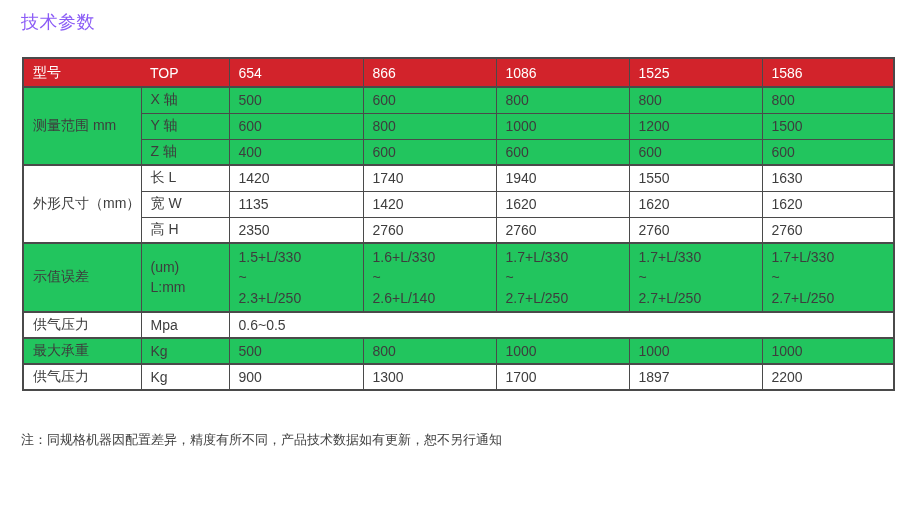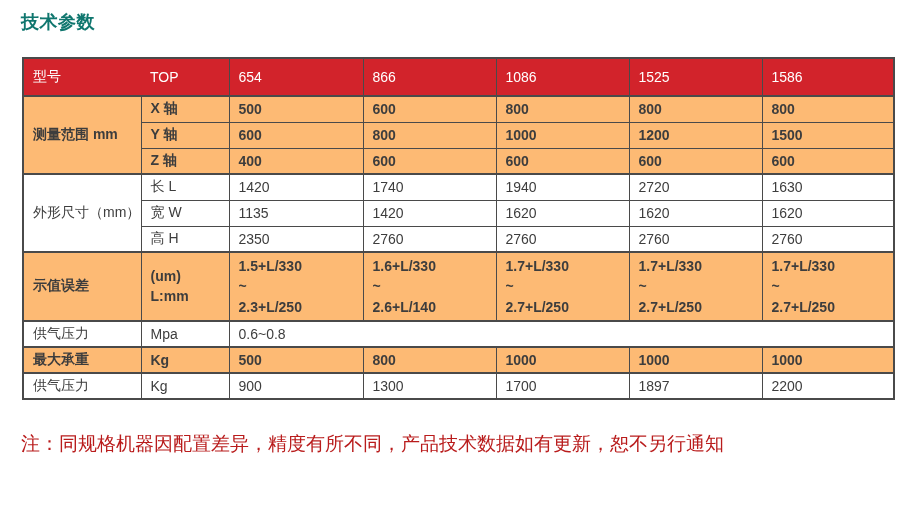--- a/index.html
+++ b/index.html
@@ -15,8 +15,8 @@
     position: absolute;
     left: 21px; top: 10px;
     font-size: 18px;
-    font-weight: 700;
-    color: #0f766e;
+    font-weight: 400;
+    color: #8b5cf6;
     letter-spacing: 0.5px;
   }
   table.spec-table {

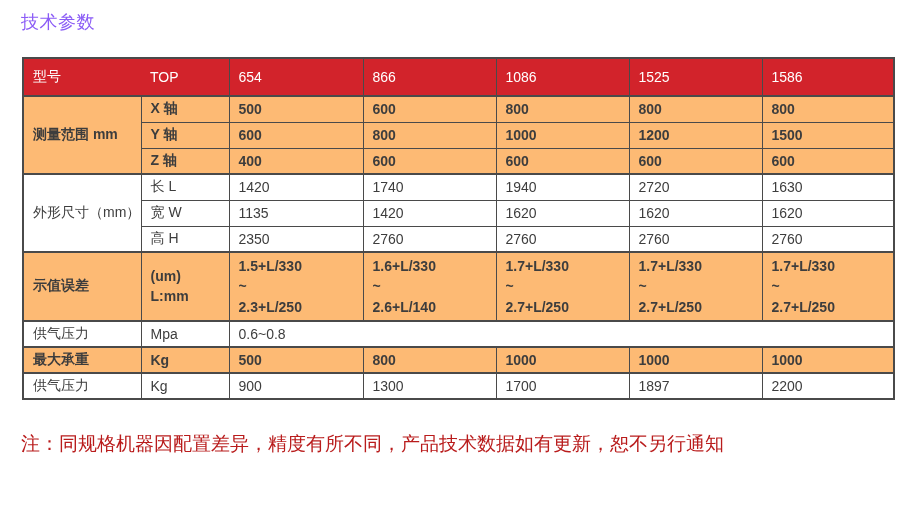--- a/index.html
+++ b/index.html
@@ -41,7 +41,7 @@
   .spec-table thead th {
     background: #d2232b;
     color: #ffffff;
-    height: 38px;
+    height: 29px;
   }
   .spec-table th.h-model { border-right: none; }
   .spec-table th.h-top   { border-left: none; }

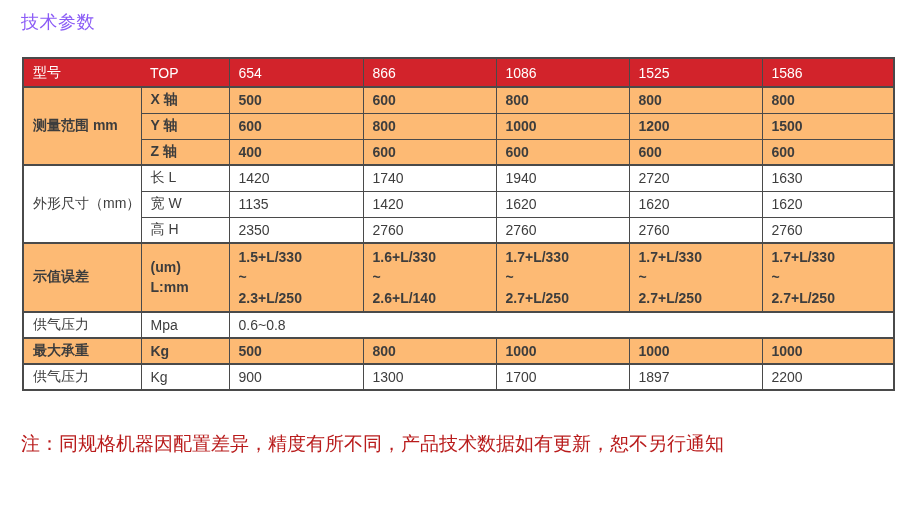--- a/index.html
+++ b/index.html
@@ -46,7 +46,7 @@
   .spec-table th.h-model { border-right: none; }
   .spec-table th.h-top   { border-left: none; }
   .spec-table tbody td { height: 26px; background: #ffffff; }
-  .spec-table tr.gray td { background: #fdba74; font-weight: bold; }
+  .spec-table tr.gray td { background: #22c55e; }
   .spec-table tr.group-top td { border-top: 2px solid #4a4a4a; }
   .spec-table td.rowlabel { background: inherit; }
   .spec-table tr.error-row td {

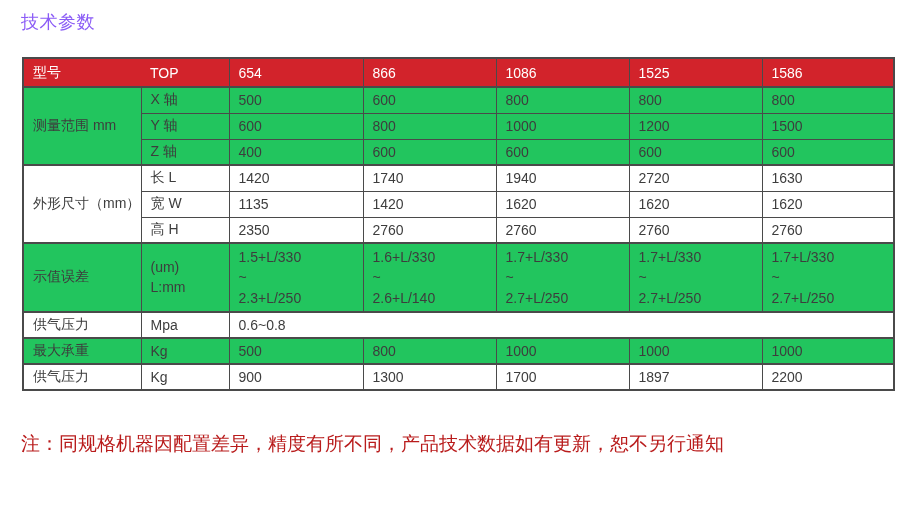--- a/index.html
+++ b/index.html
@@ -120,7 +120,7 @@
       <td>1420</td>
       <td>1740</td>
       <td>1940</td>
-      <td>2720</td>
+      <td>1550</td>
       <td>1630</td>
     </tr>
     <tr>

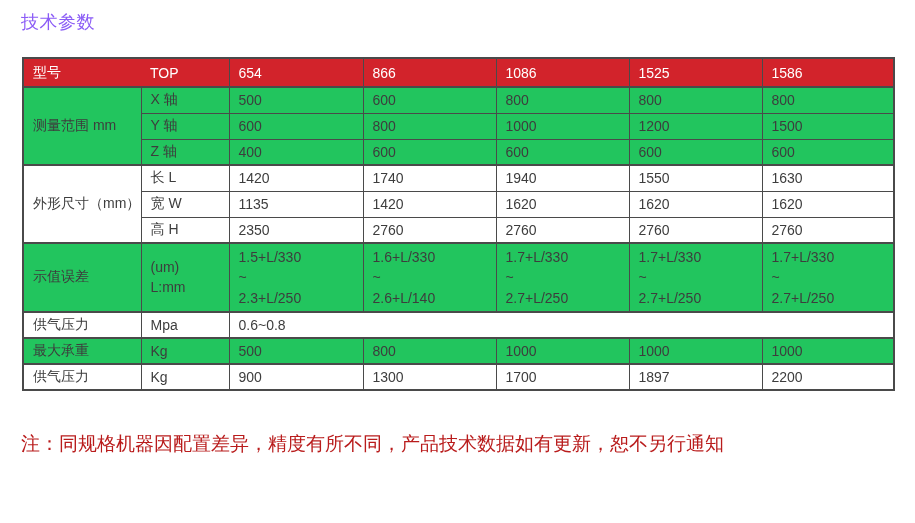--- a/index.html
+++ b/index.html
@@ -174,7 +174,7 @@
     <tr class="group-top">
       <td class="rowlabel">供气压力</td>
       <td>Mpa</td>
-      <td colspan="5">0.6~0.8</td>
+      <td colspan="5">0.6~0.5</td>
     </tr>
     <tr class="gray group-top">
       <td class="rowlabel">最大承重</td>

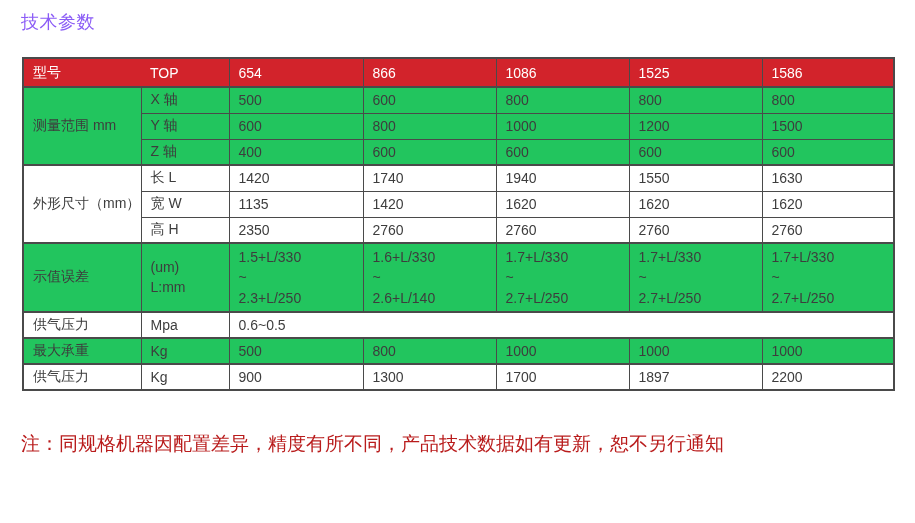--- a/index.html
+++ b/index.html
@@ -58,8 +58,8 @@
   .note {
     position: absolute;
     left: 21px; top: 431px;
-    font-size: 19px;
-    color: #b91c1c;
+    font-size: 13px;
+    color: #404040;
   }
 </style>
 </head>

